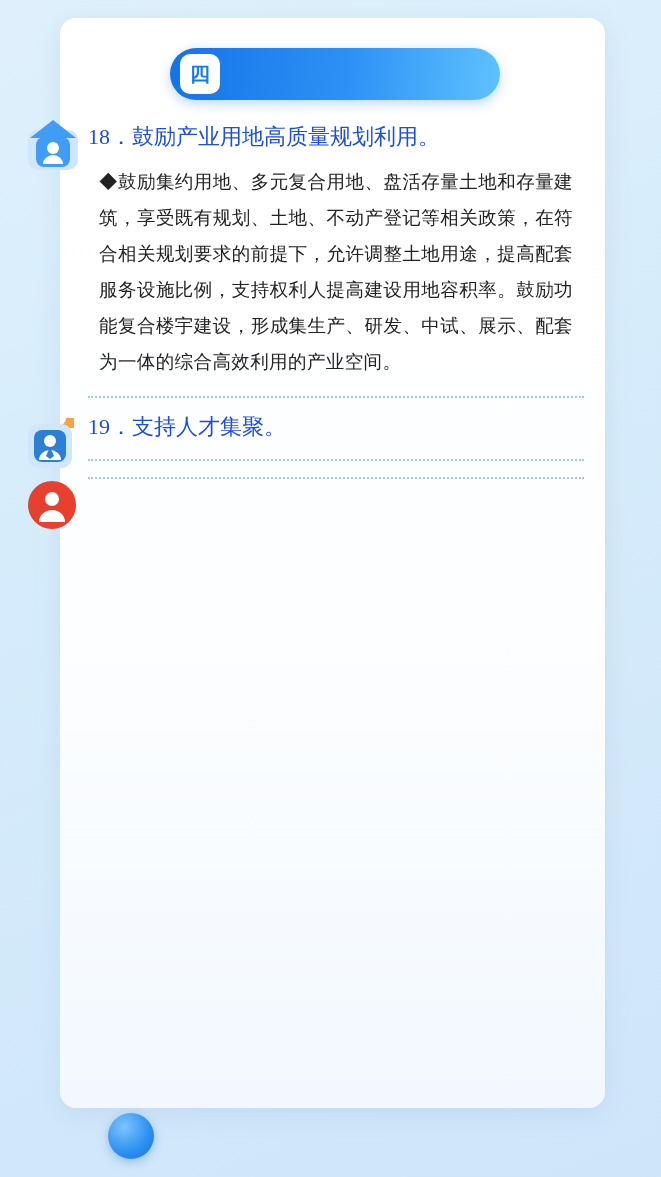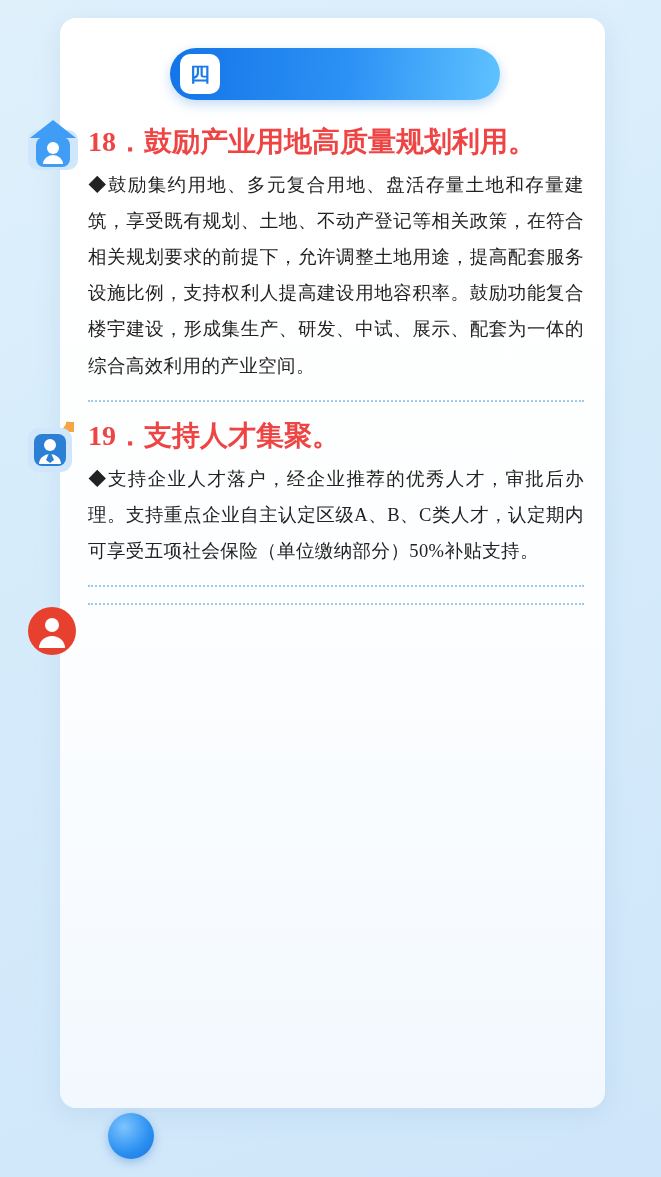--- a/index.html
+++ b/index.html
@@ -81,9 +81,9 @@
     margin-bottom: 0px;
   }
   .sec-title {
-    font-size: 28px;
-    font-weight: bold;
-    color: #ef4444;
+    font-size: 22px;
+    font-weight: normal;
+    color: #1d4ed8;
     margin: 0 0 6px 0;
     font-family: "Liberation Serif", serif;
     line-height: 1.4;

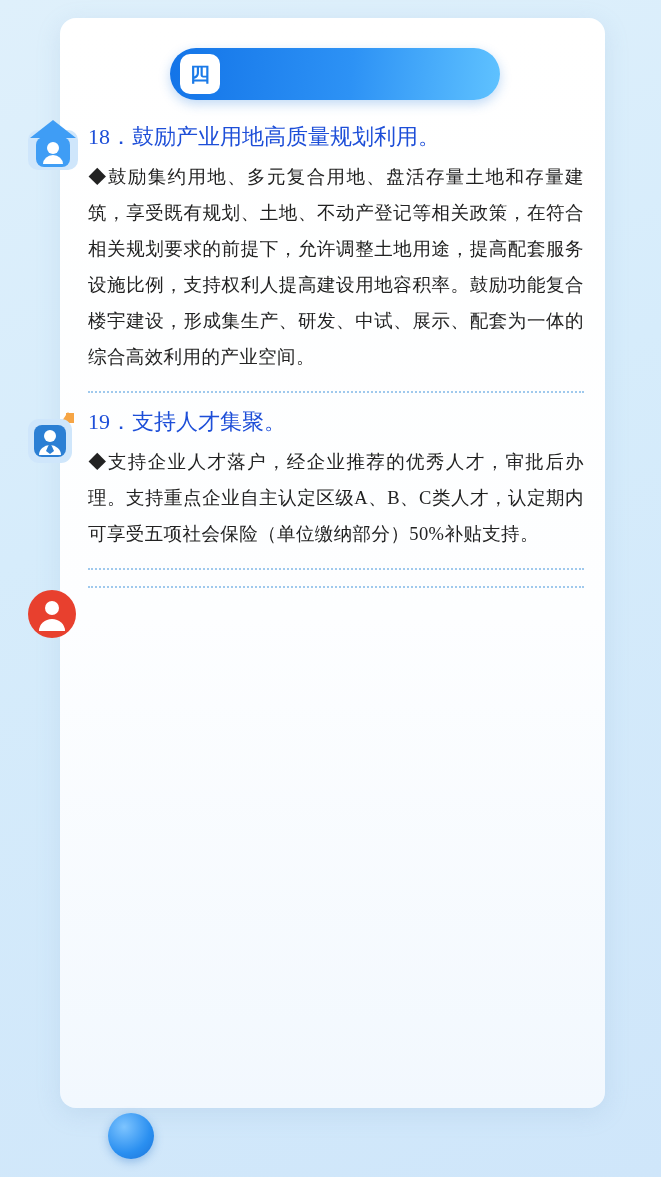--- a/index.html
+++ b/index.html
@@ -92,7 +92,7 @@
     font-size: 18.5px;
     line-height: 1.95;
     color: #222222;
-    margin: 0;
+    margin: 11px;
     text-align: justify;
     font-family: "Liberation Serif", serif;
     letter-spacing: 0.4px;

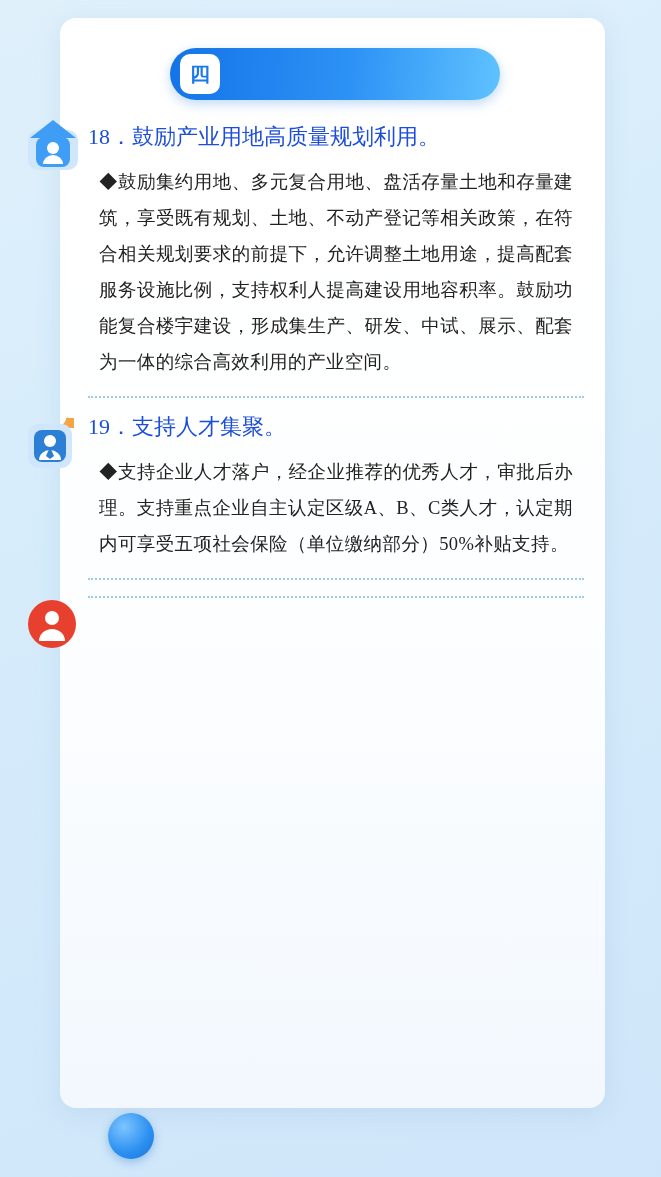--- a/index.html
+++ b/index.html
@@ -168,7 +168,6 @@
         </svg>
       </div>
       <h2 class="sec-title">19．支持人才集聚。</h2>
-      <p class="para">◆支持企业人才落户，经企业推荐的优秀人才，审批后办理。支持重点企业自主认定区级A、B、C类人才，认定期内可享受五项社会保险（单位缴纳部分）50%补贴支持。</p>
       <hr class="divider">
     </div>
 

